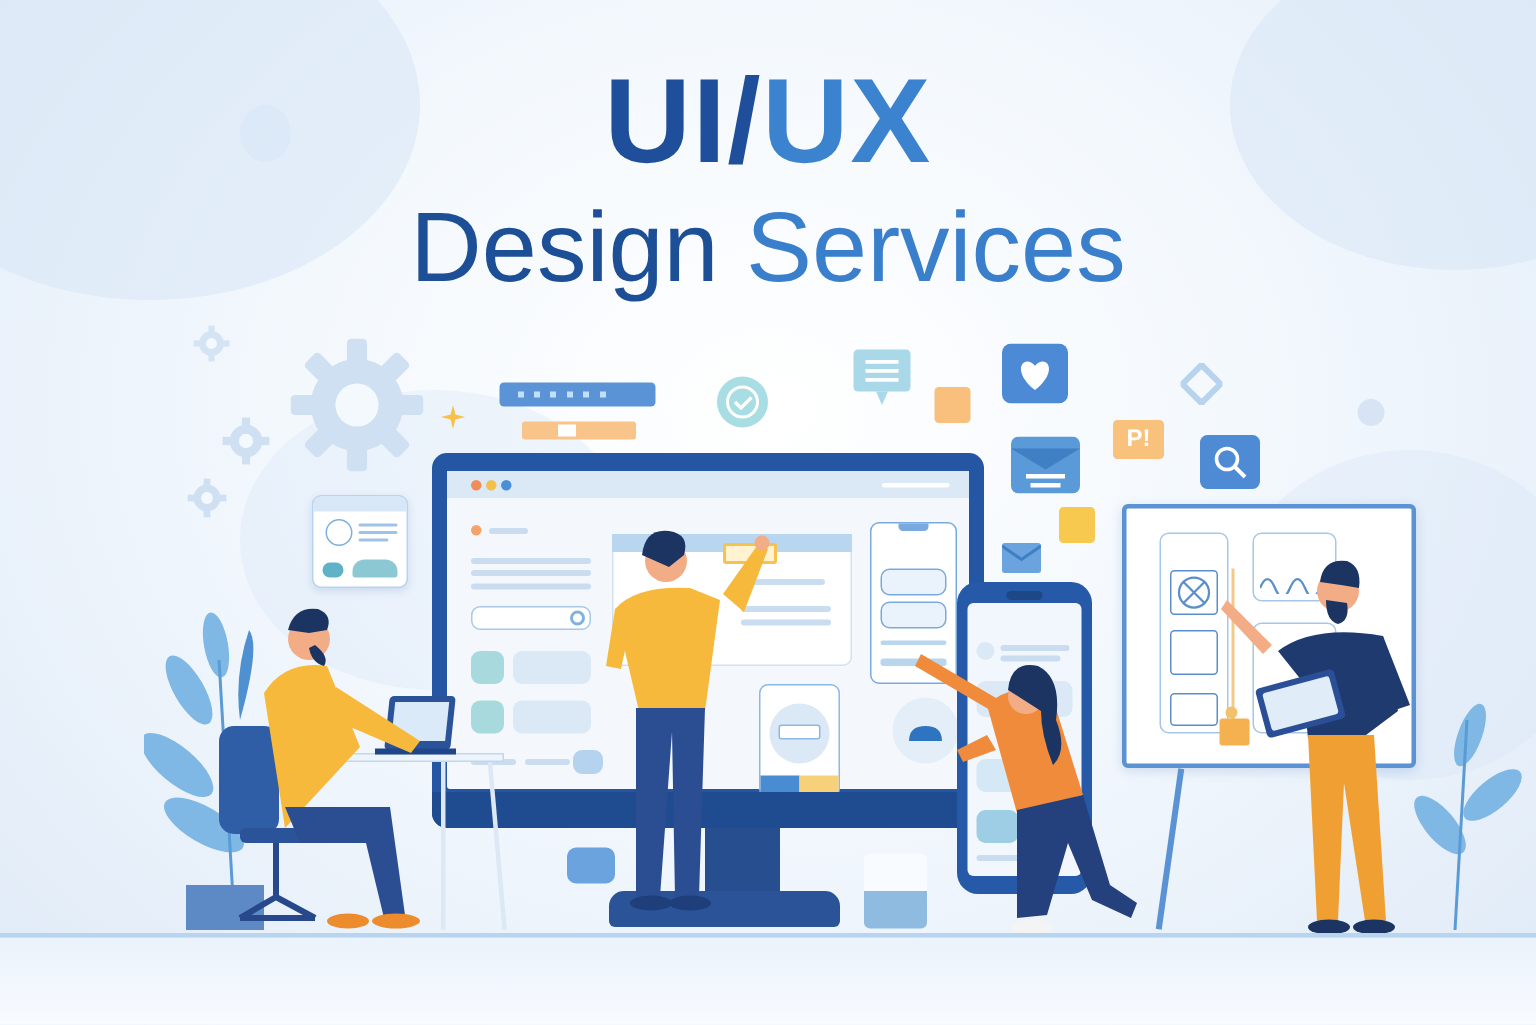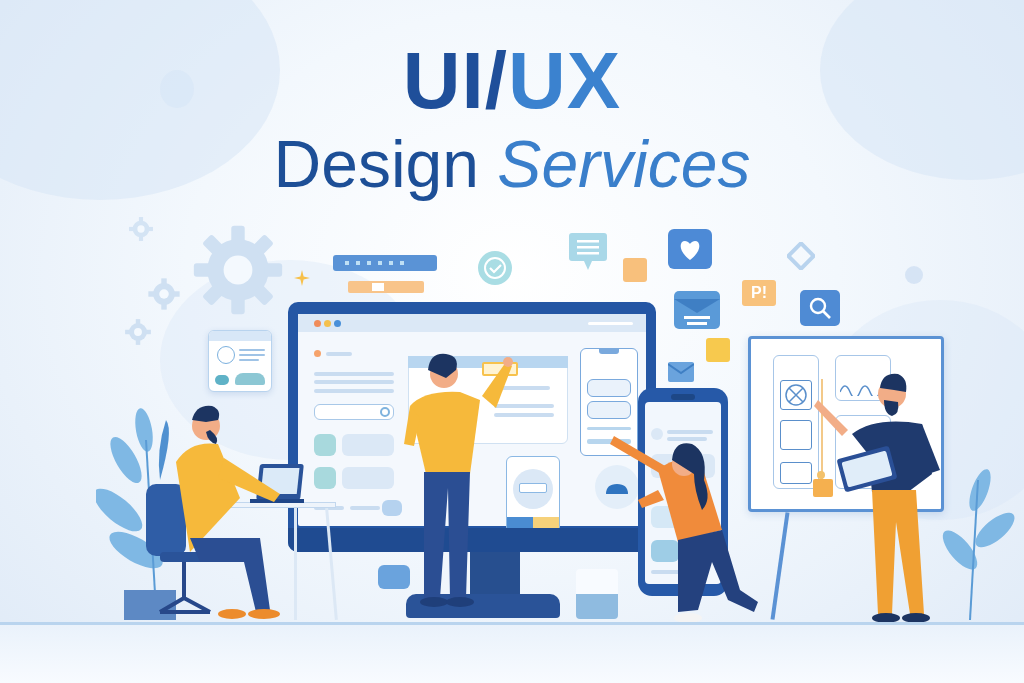--- a/index.html
+++ b/index.html
@@ -20,7 +20,7 @@
   .title .c1 { color: #1f4f9a; text-align: right; }
   .title .c2 { color: #3b82cf; }
   .title.l2 .c1 { color: #1d4f97; }
-  .title.l2 .c2 { color: #3a7fcb; font-style: italic; }
+  .title.l2 .c2 { color: #3a7fcb; }
   .floor { position:absolute; left:0; top:622px; width:1024px; height:61px; background:linear-gradient(#eaf2fb,#f8fbff); border-top:3px solid #b9d4ee; }
   .card { position:absolute; background:#fff; border-radius:6px; box-shadow:0 2px 6px rgba(60,110,180,.18); }
   .line { position:absolute; height:4px; border-radius:2px; background:#c9dcf0; }

